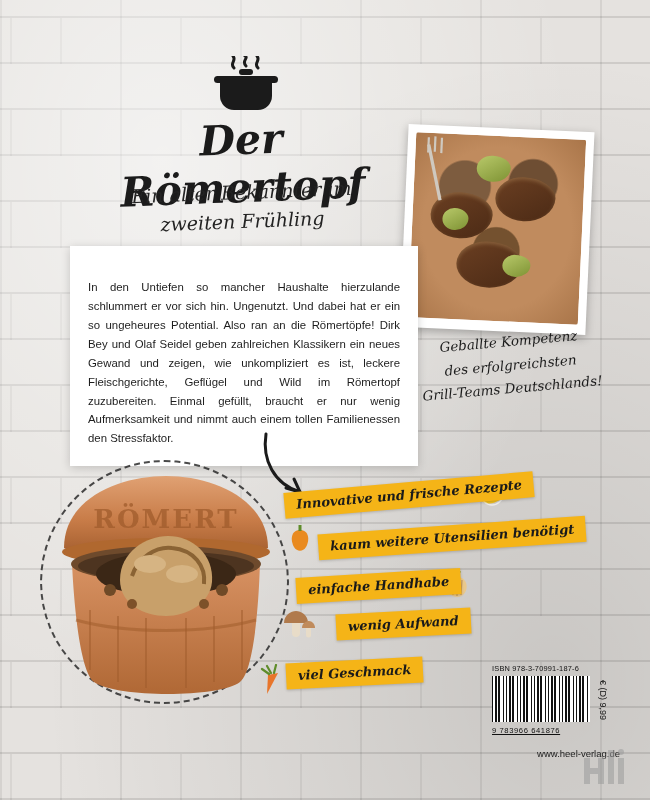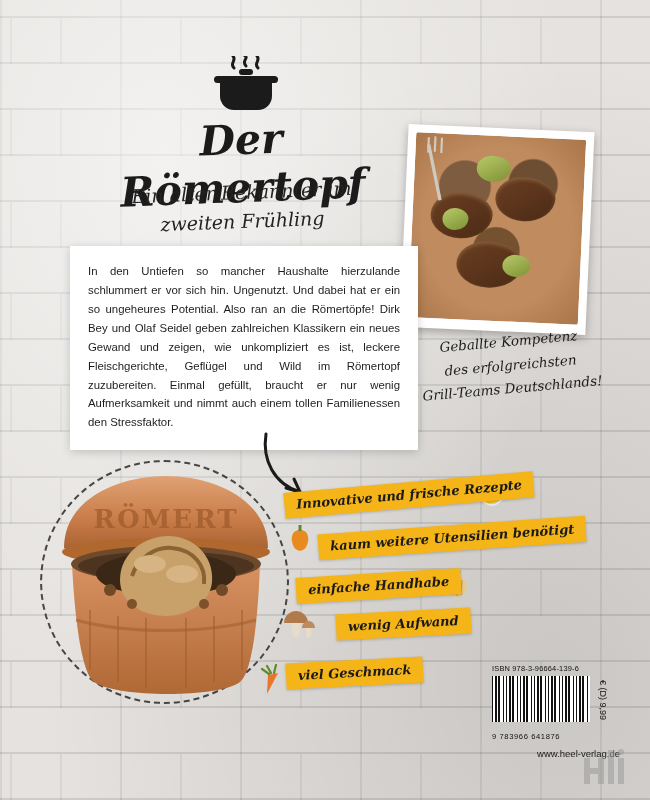--- a/index.html
+++ b/index.html
@@ -86,7 +86,7 @@
   
   .blurb{
     position:absolute;left:70px;top:246px;width:312px;
-    background:#fff;padding:16px 18px 18px 18px;
+    background:#fff;padding:32px 18px 18px 18px;
     box-shadow:0 2px 9px rgba(0,0,0,0.18);
     font-size:11.4px;line-height:1.66;color:#1d1d1d;
     text-align:justify;

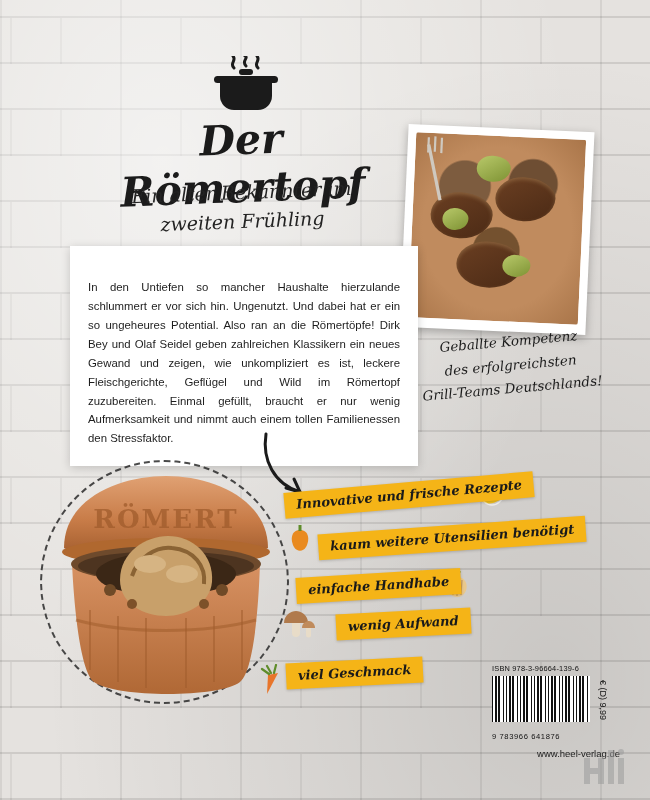--- a/index.html
+++ b/index.html
@@ -287,7 +287,7 @@
   <div class="feat f5">viel Geschmack</div>
 
   <div class="barcode-wrap">
-    <div class="isbn-text">ISBN 978-3-96664-139-6</div>
+    <div class="isbn-text">ISBN 978-3-70991-187-6</div>
     <div class="barcode"></div>
     <div class="barcode-num">9 783966 641876</div>
   </div>

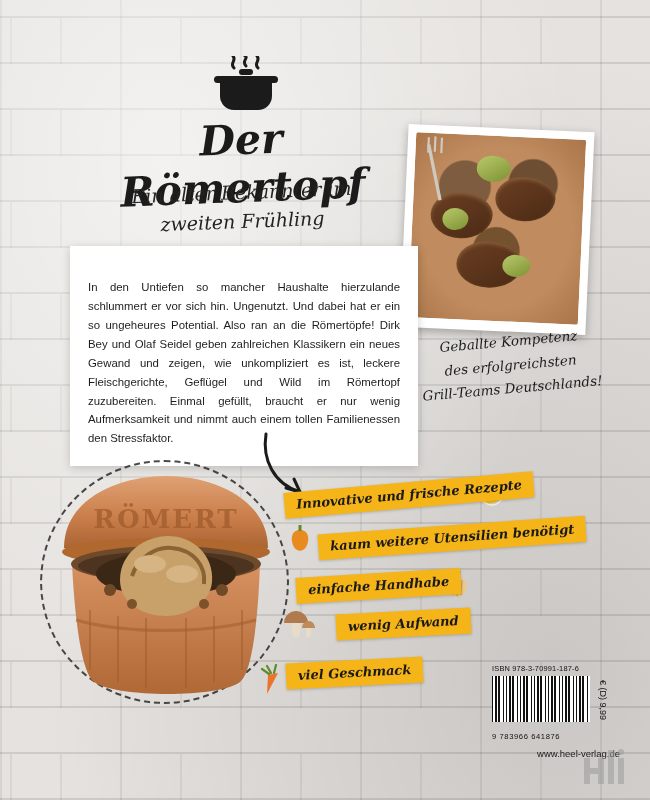--- a/index.html
+++ b/index.html
@@ -139,7 +139,7 @@
       #111 0 1px, #fff 1px 3px, #111 3px 5px, #fff 5px 6px,
       #111 6px 8px, #fff 8px 11px, #111 11px 12px, #fff 12px 14px);
   }
-  .barcode-num{font-size:7.6px;color:#111;letter-spacing:.6px;margin-top:10px;}
+  .barcode-num{font-size:7.6px;color:#111;letter-spacing:.6px;margin-top:4px;text-decoration:underline;}
   .price{
     position:absolute;left:598px;top:680px;
     font-size:9px;color:#111;

